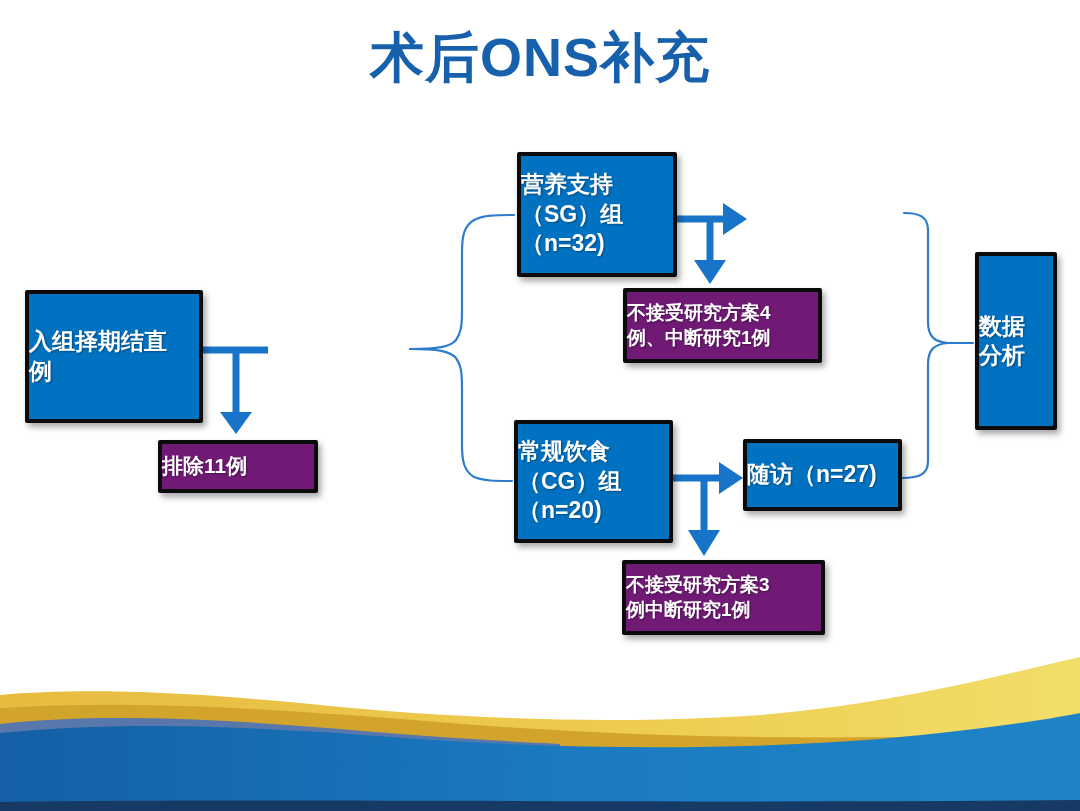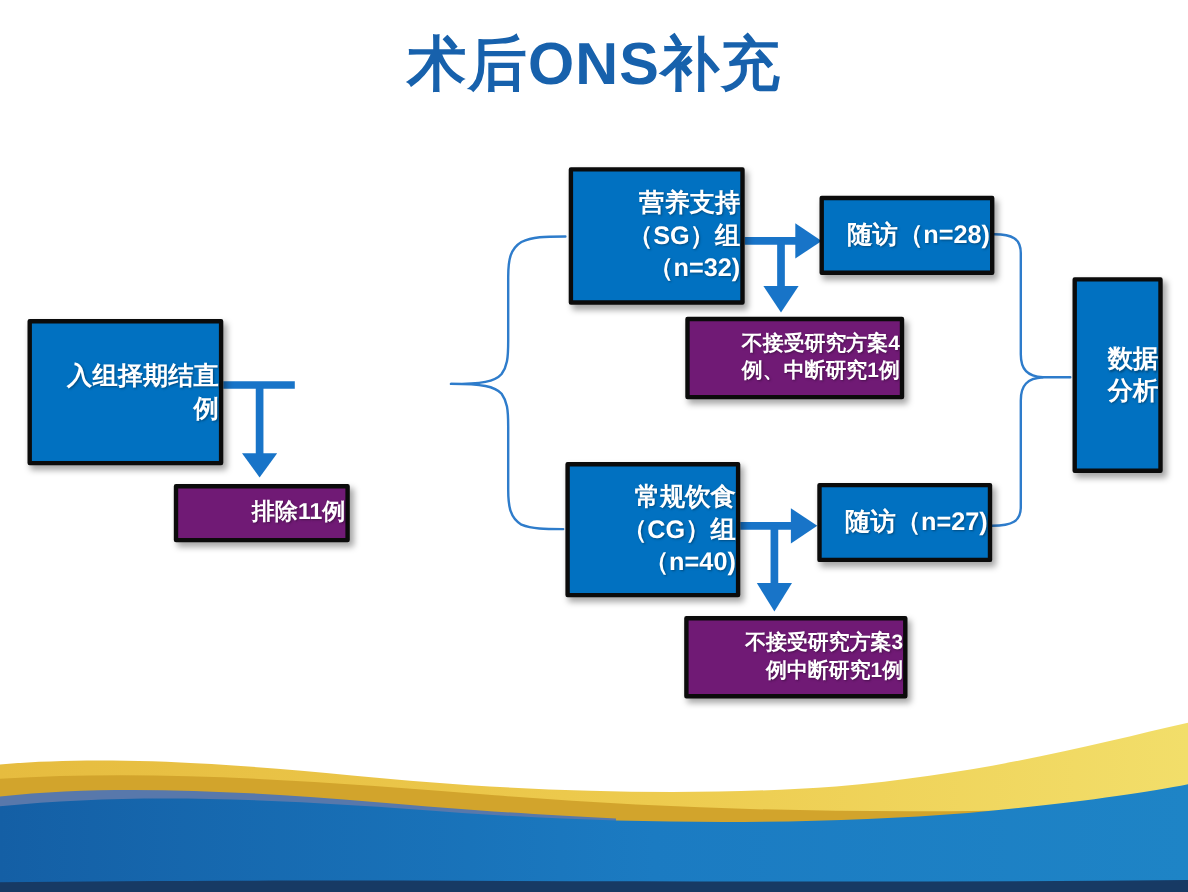--- a/index.html
+++ b/index.html
@@ -12,7 +12,7 @@
     font-size:54px;font-weight:bold;color:#1761AC;letter-spacing:1px;
   }
   .node{
-    position:absolute;display:flex;flex-direction:column;justify-content:center;align-items:flex-end;
+    position:absolute;display:flex;flex-direction:column;justify-content:center;align-items:flex-start;
     color:#ffffff;font-weight:bold;text-align:center;
     border:4px solid #0b0b0b;border-radius:2px;box-sizing:border-box;
     box-shadow:3px 4px 6px rgba(0,0,0,0.35);

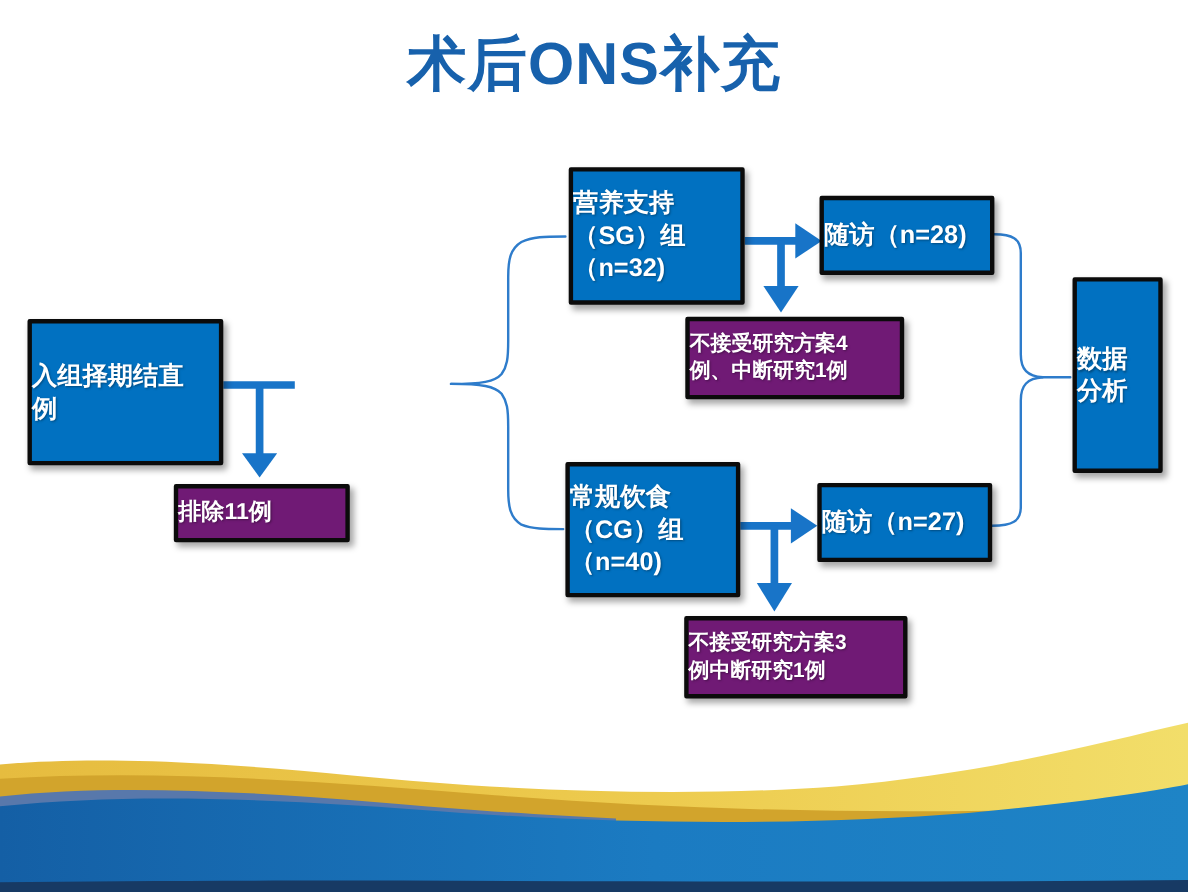--- a/index.html
+++ b/index.html
@@ -99,9 +99,6 @@
     <div>（n=32)</div>
   </div>
 
-  <div class="node blue fs23" style="left:745px;top:178px;width:159px;height:72px">
-    <div>随访（n=28)</div>
-  </div>
 
   <div class="node gray fs19" style="left:623px;top:288px;width:199px;height:75px">
     <div>不接受研究方案4</div>

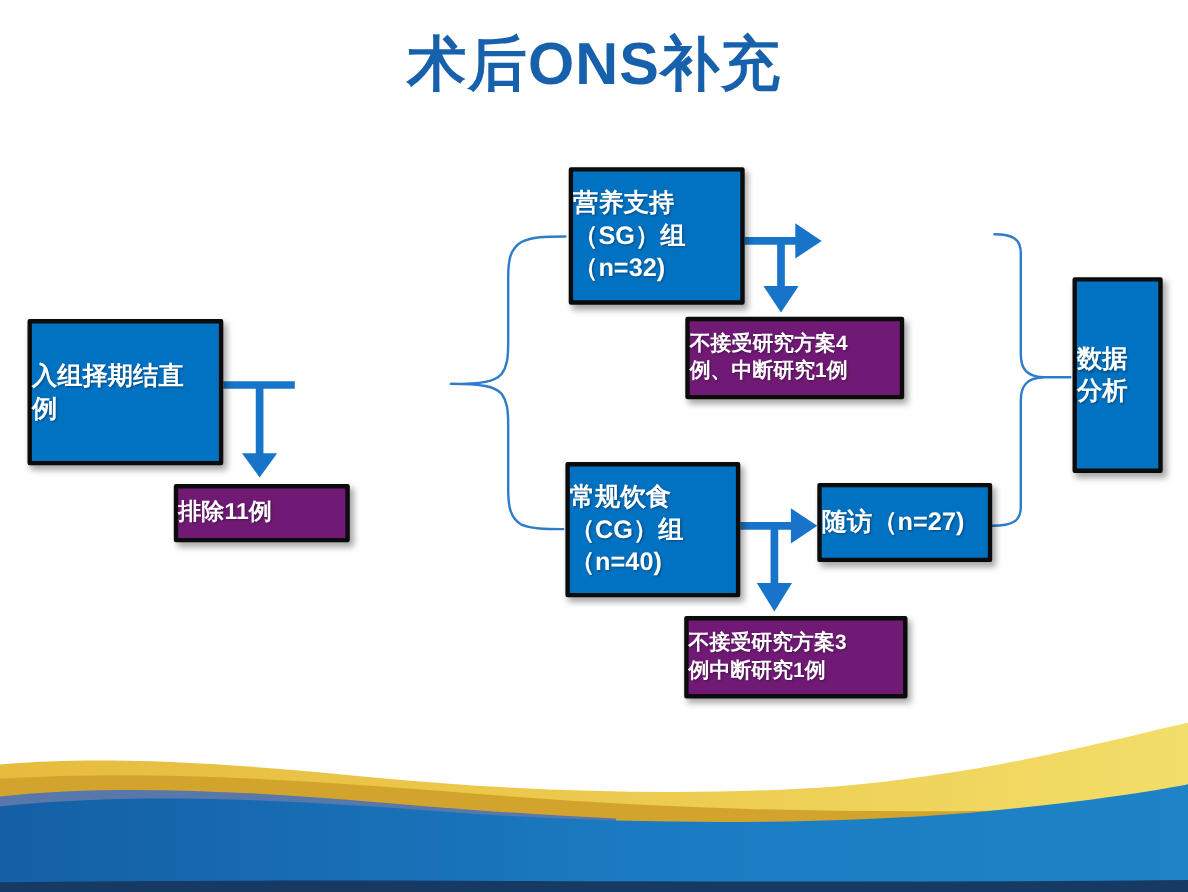--- a/index.html
+++ b/index.html
@@ -108,7 +108,7 @@
   <div class="node blue fs23" style="left:514px;top:420px;width:159px;height:123px">
     <div>常规饮食</div>
     <div>（CG）组</div>
-    <div>（n=40)</div>
+    <div>（n=20)</div>
   </div>
 
   <div class="node blue fs23" style="left:743px;top:439px;width:159px;height:72px">

